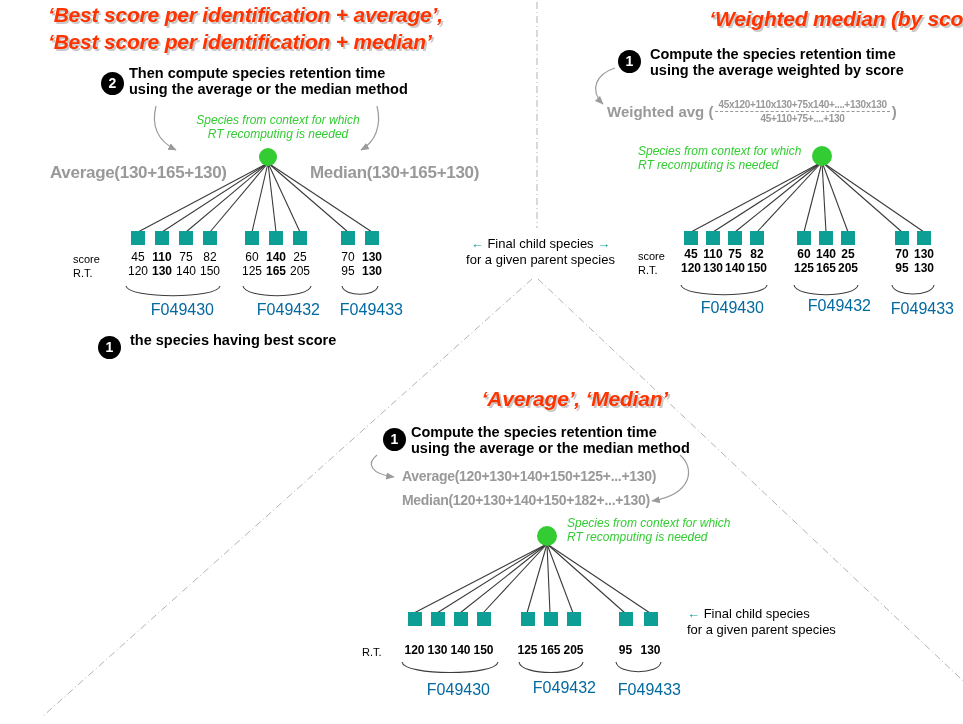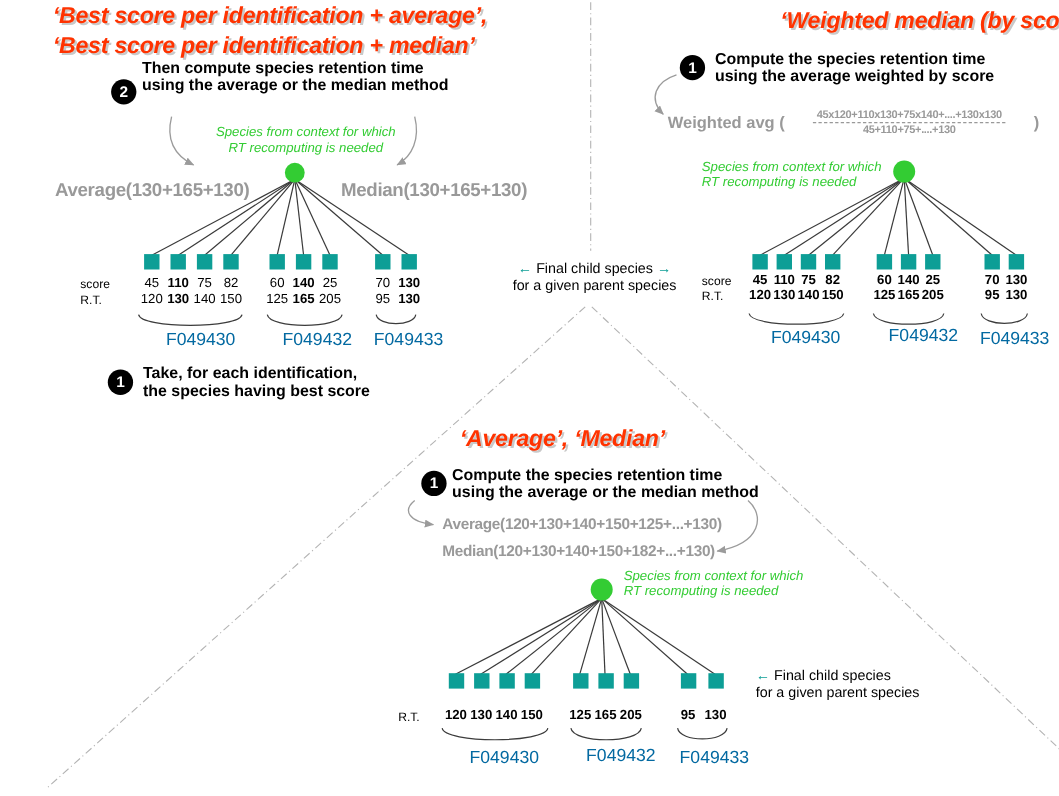--- a/index.html
+++ b/index.html
@@ -116,7 +116,7 @@
   <div class="abs title" style="left:8px;top:30px;">‘Best score per identification + median’</div>
 
   <div class="abs badge" style="left:61px;top:72px;">2</div>
-  <div class="abs step" style="left:89px;top:55px;">
+  <div class="abs step" style="left:89px;top:66px;">
     <div>Then compute species retention time</div>
     <div>using the average or the median method</div>
   </div>

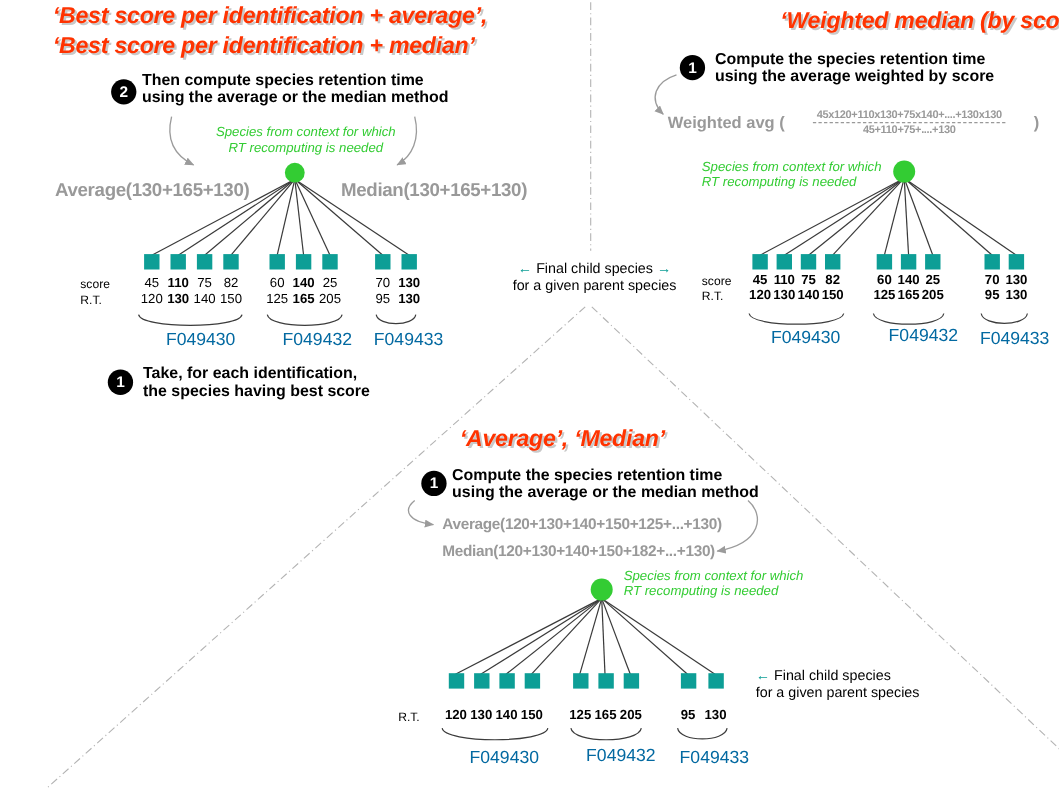--- a/index.html
+++ b/index.html
@@ -31,7 +31,7 @@
   .flabel{font-size:16px;color:#0369a1;width:80px;text-align:right;white-space:nowrap;}
   .noteline{font-size:13px;line-height:16px;white-space:nowrap;}
   .tealarrow{color:#0d9e96;font-weight:bold;}
-  .frac{display:flex;align-items:center;white-space:nowrap;gap:24px;}
+  .frac{display:flex;align-items:center;white-space:nowrap;}
   .frac .stack{display:inline-block;text-align:center;font-size:10px;font-weight:bold;color:#999;
                letter-spacing:-0.3px;margin:0 2px;}
   .frac .num{border-bottom:1px dashed #999;padding:0 3px 1px 3px;}

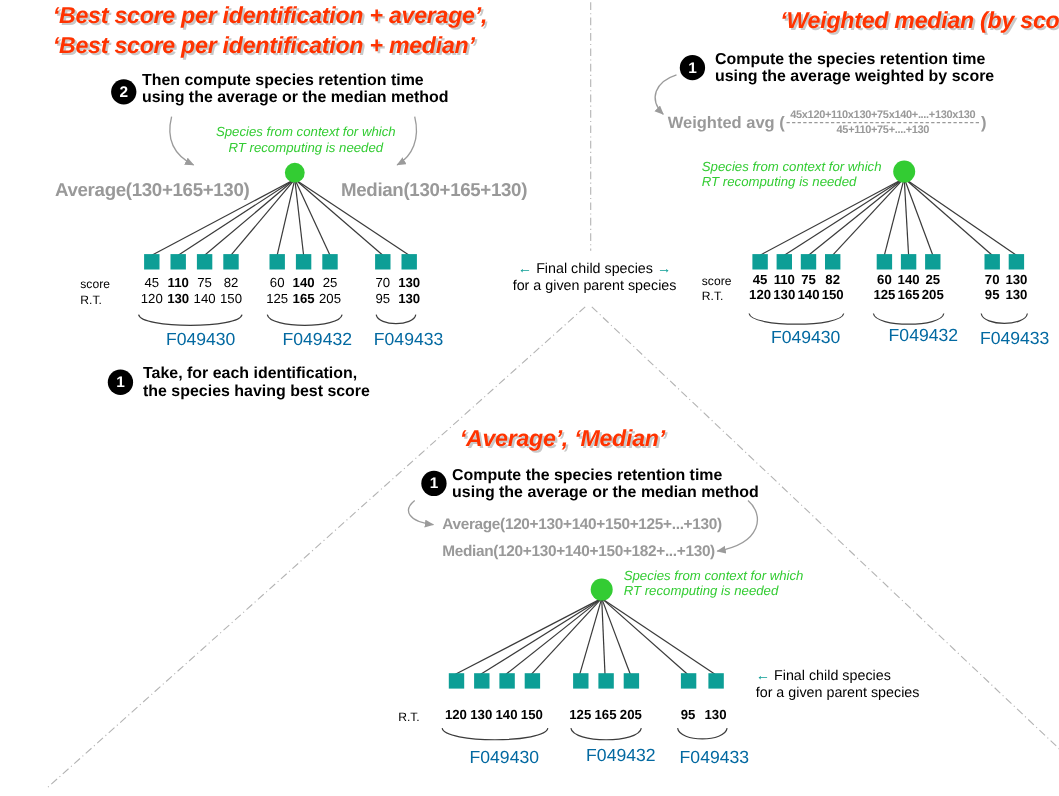--- a/index.html
+++ b/index.html
@@ -205,7 +205,6 @@
 
   <div class="abs badge" style="left:58px;top:336px;">1</div>
   <div class="abs step" style="left:90px;top:333px;">
-    <div>Take, for each identification,</div>
     <div>the species having best score</div>
   </div>
 

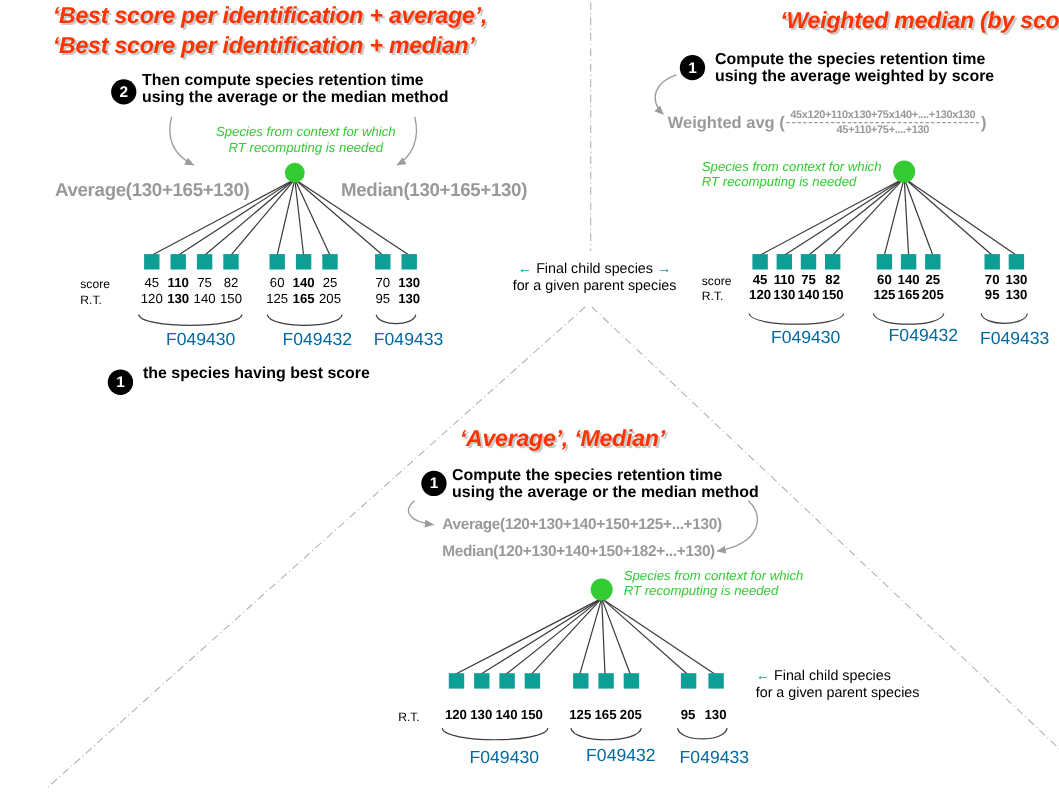--- a/index.html
+++ b/index.html
@@ -313,7 +313,7 @@
     <div>for a given parent species</div>
   </div>
 
-  <div class="abs title" style="left:378px;top:387px;width:250px;text-align:left;">‘Average’,  ‘Median’</div>
+  <div class="abs title" style="left:378px;top:387px;width:250px;text-align:right;">‘Average’,  ‘Median’</div>
 
   <div class="abs badge" style="left:343px;top:428px;">1</div>
   <div class="abs step" style="left:371px;top:425px;">

